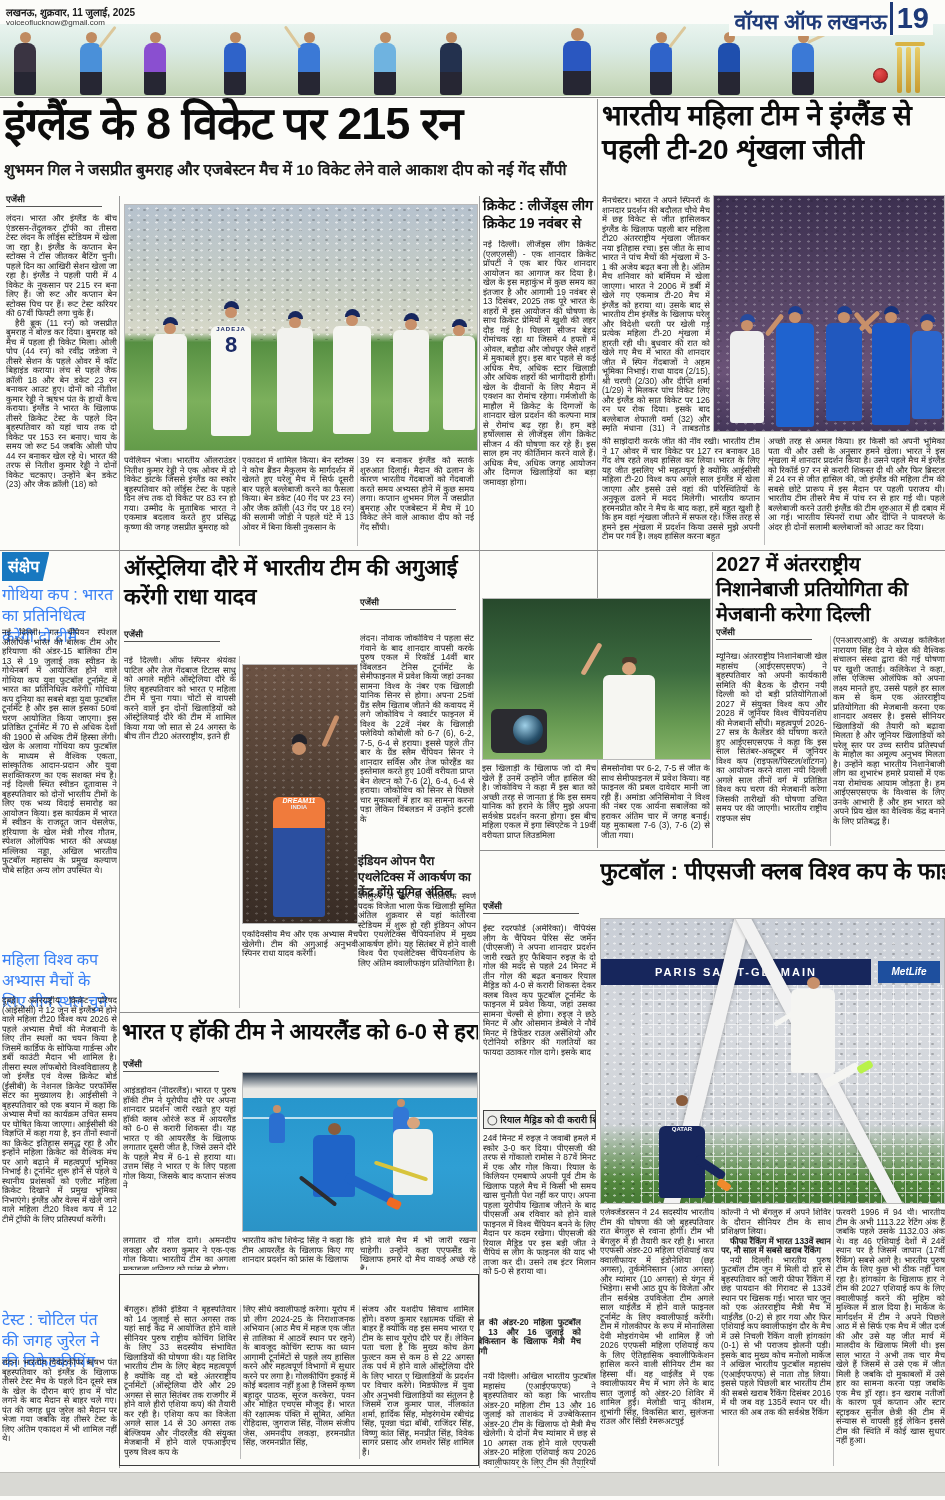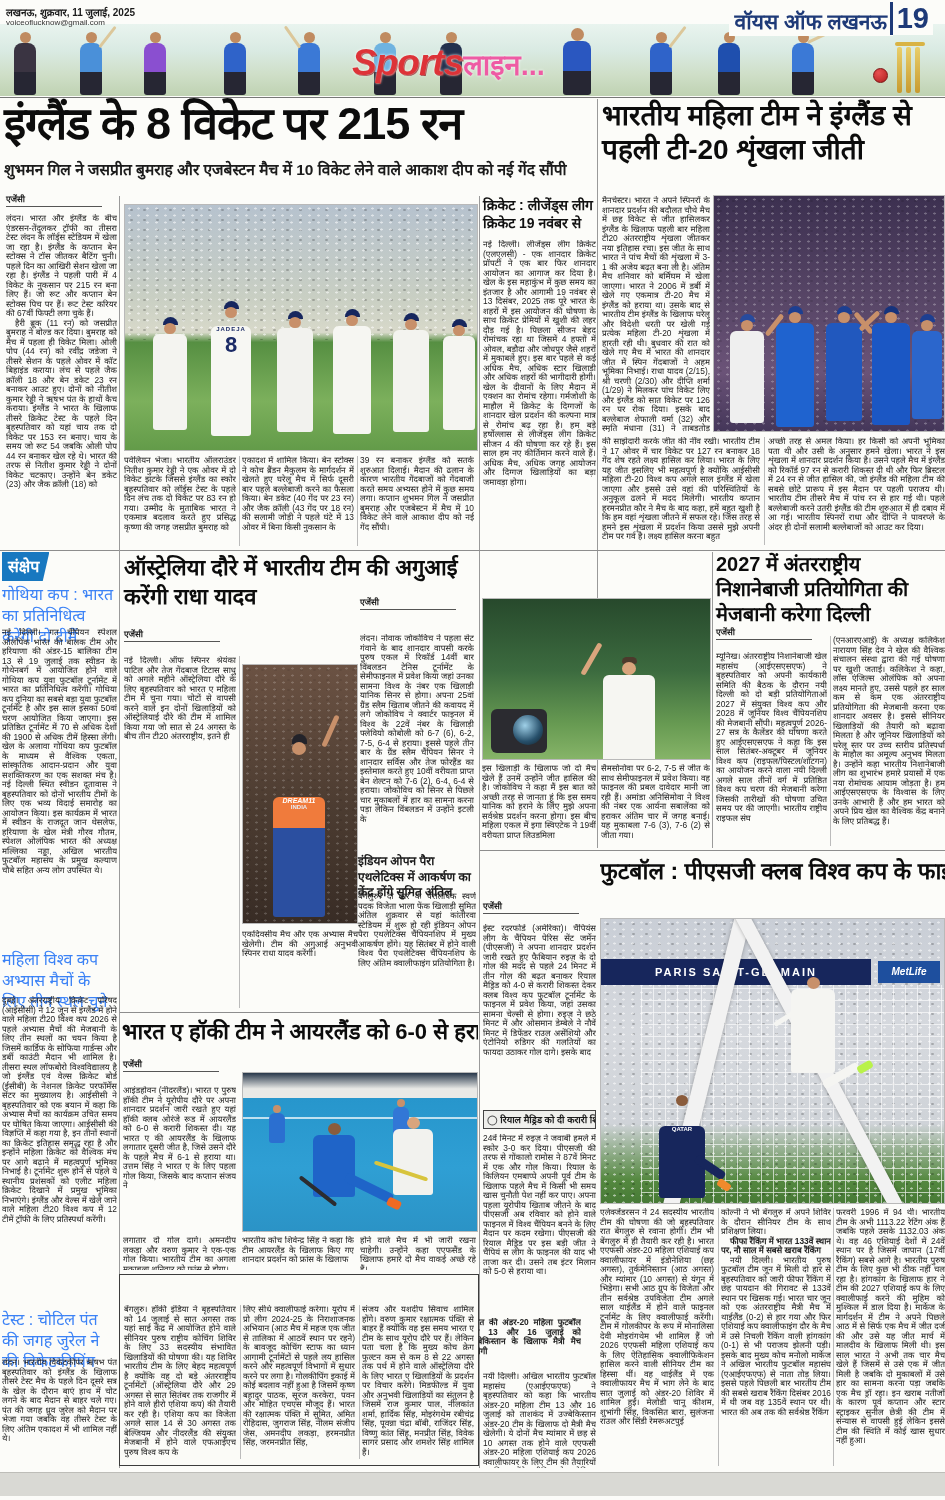--- a/index.html
+++ b/index.html
@@ -115,9 +115,6 @@
         <span class="bd"></span>
         <span class="prop" style="transform:rotate(65deg)"></span>
       </div>
-    <div class="abs" style="left:352px;top:18px;z-index:3">
-      <span class="brand-en">Sports</span><span class="brand-hi">लाइन...</span>
-    </div>
     <div class="wickets">
       <i style="left:8px"></i>
         <i style="left:17px"></i>

